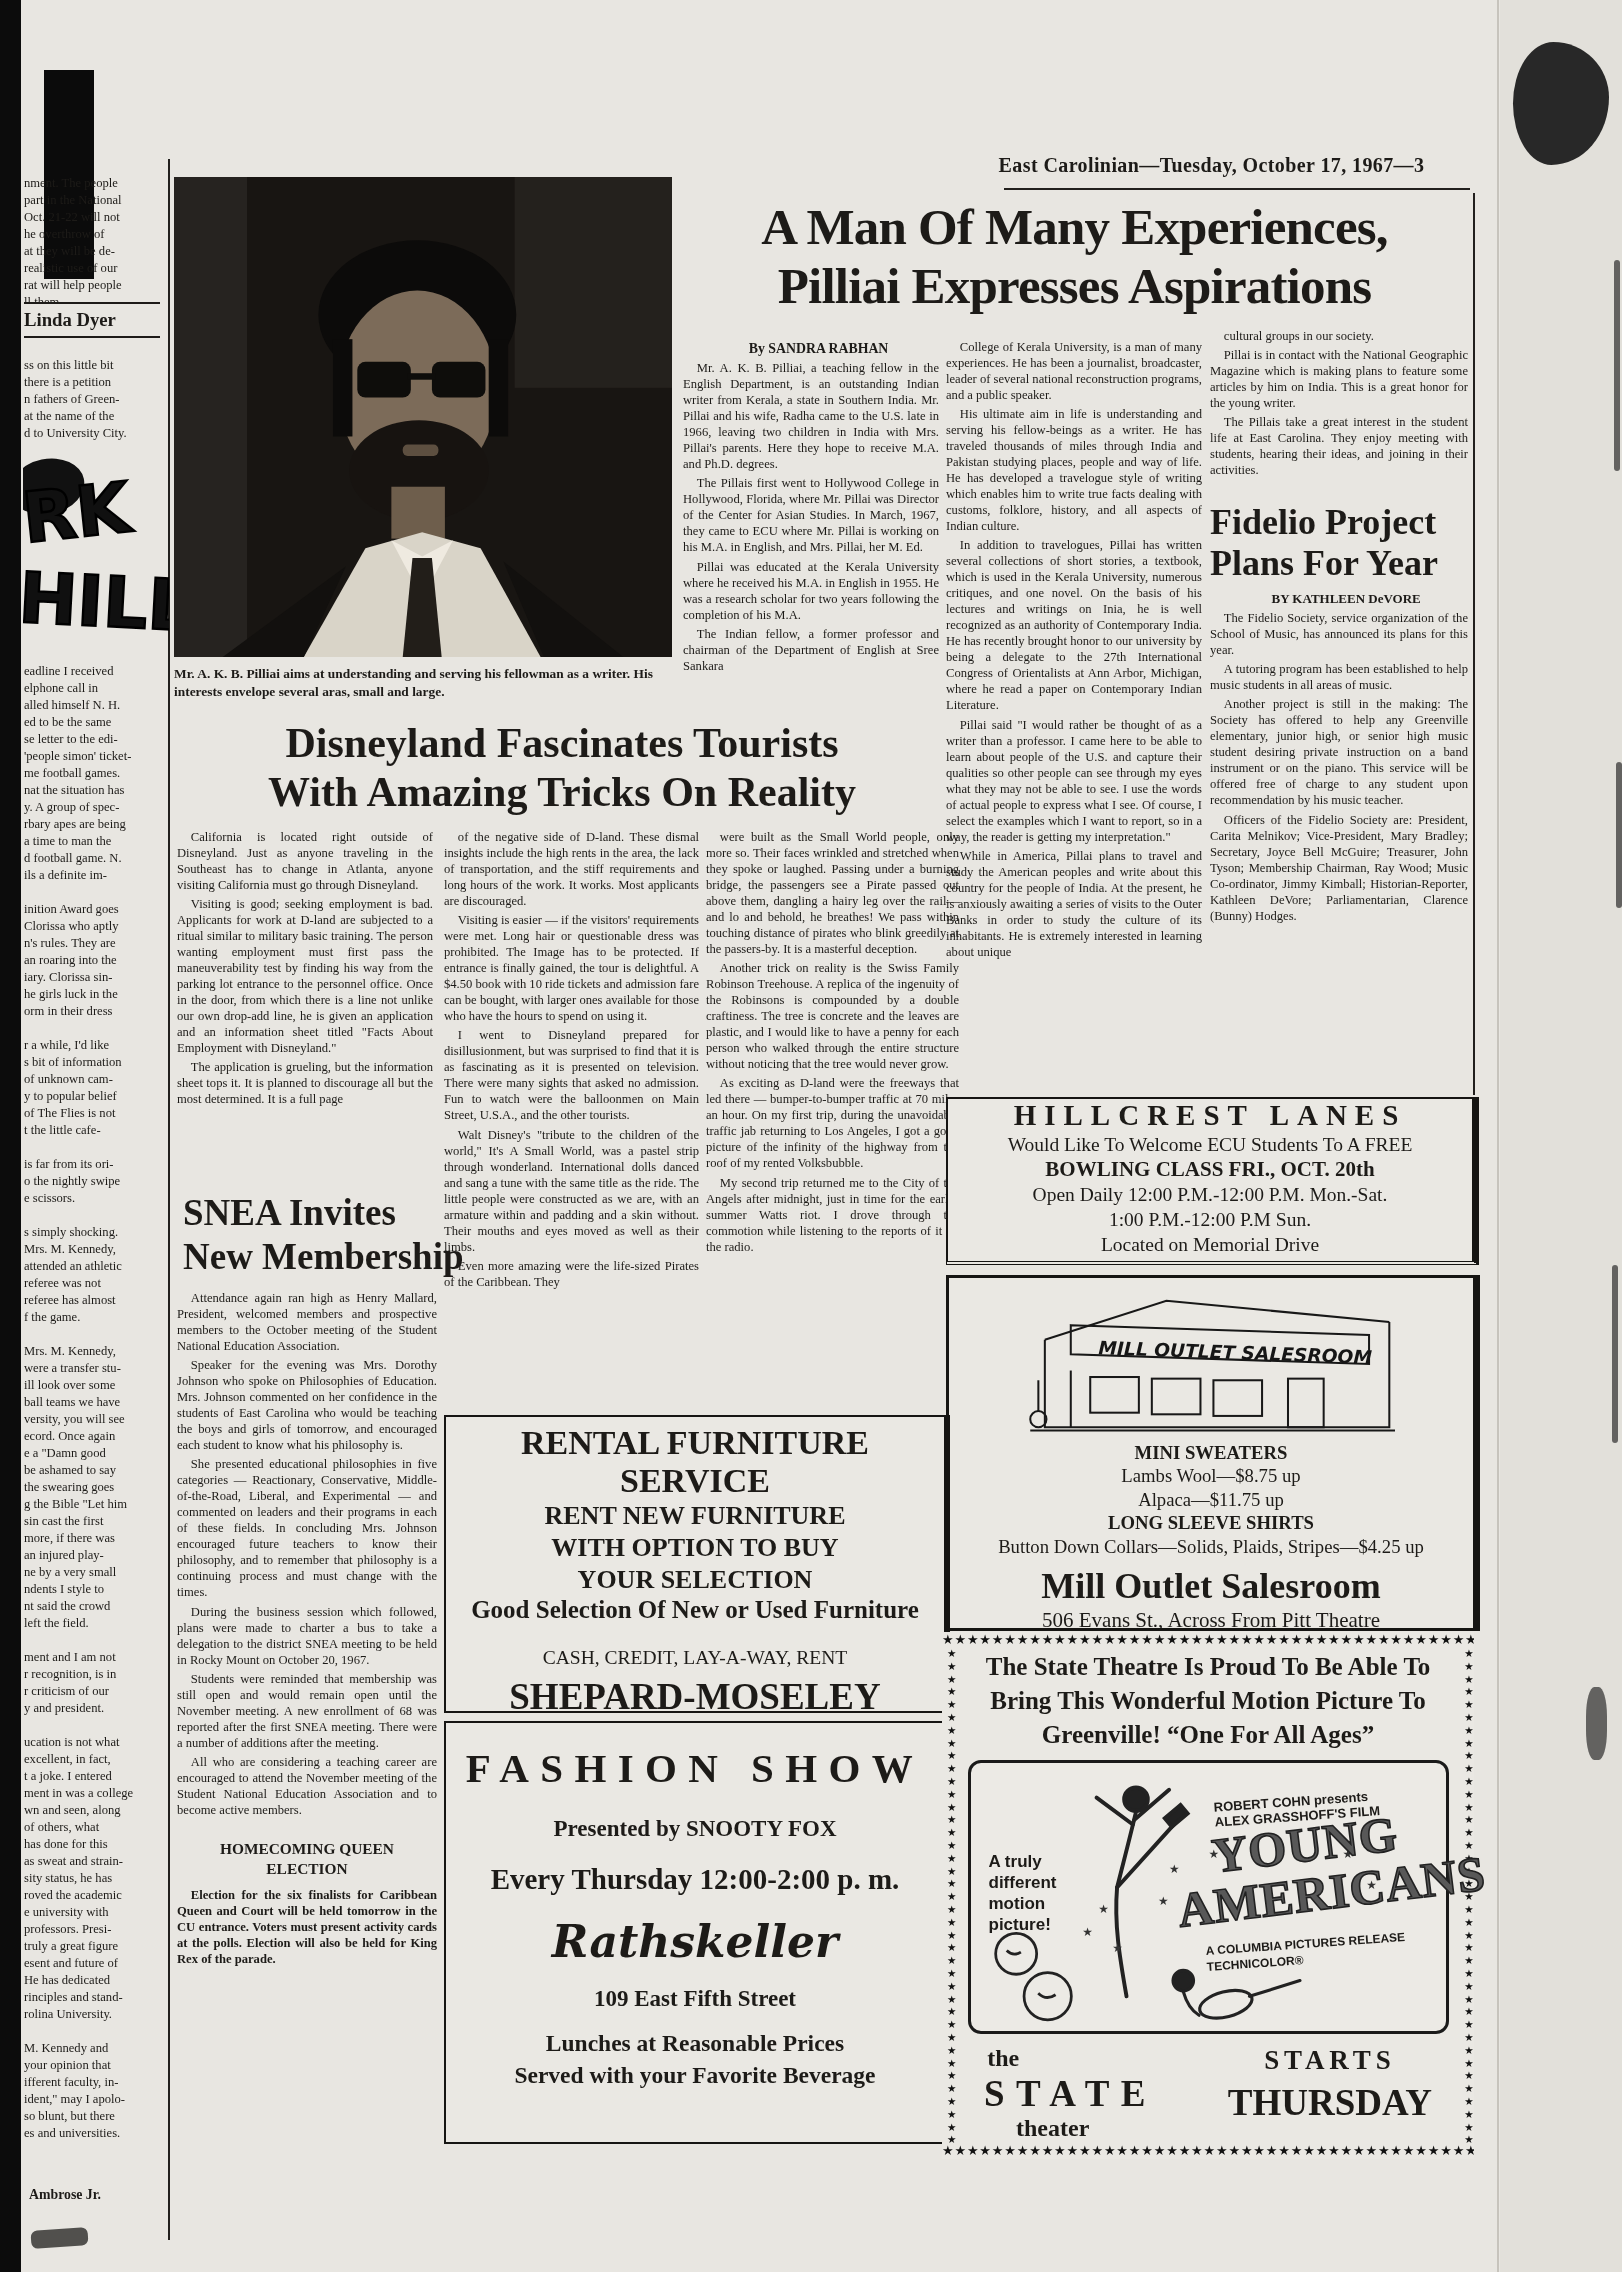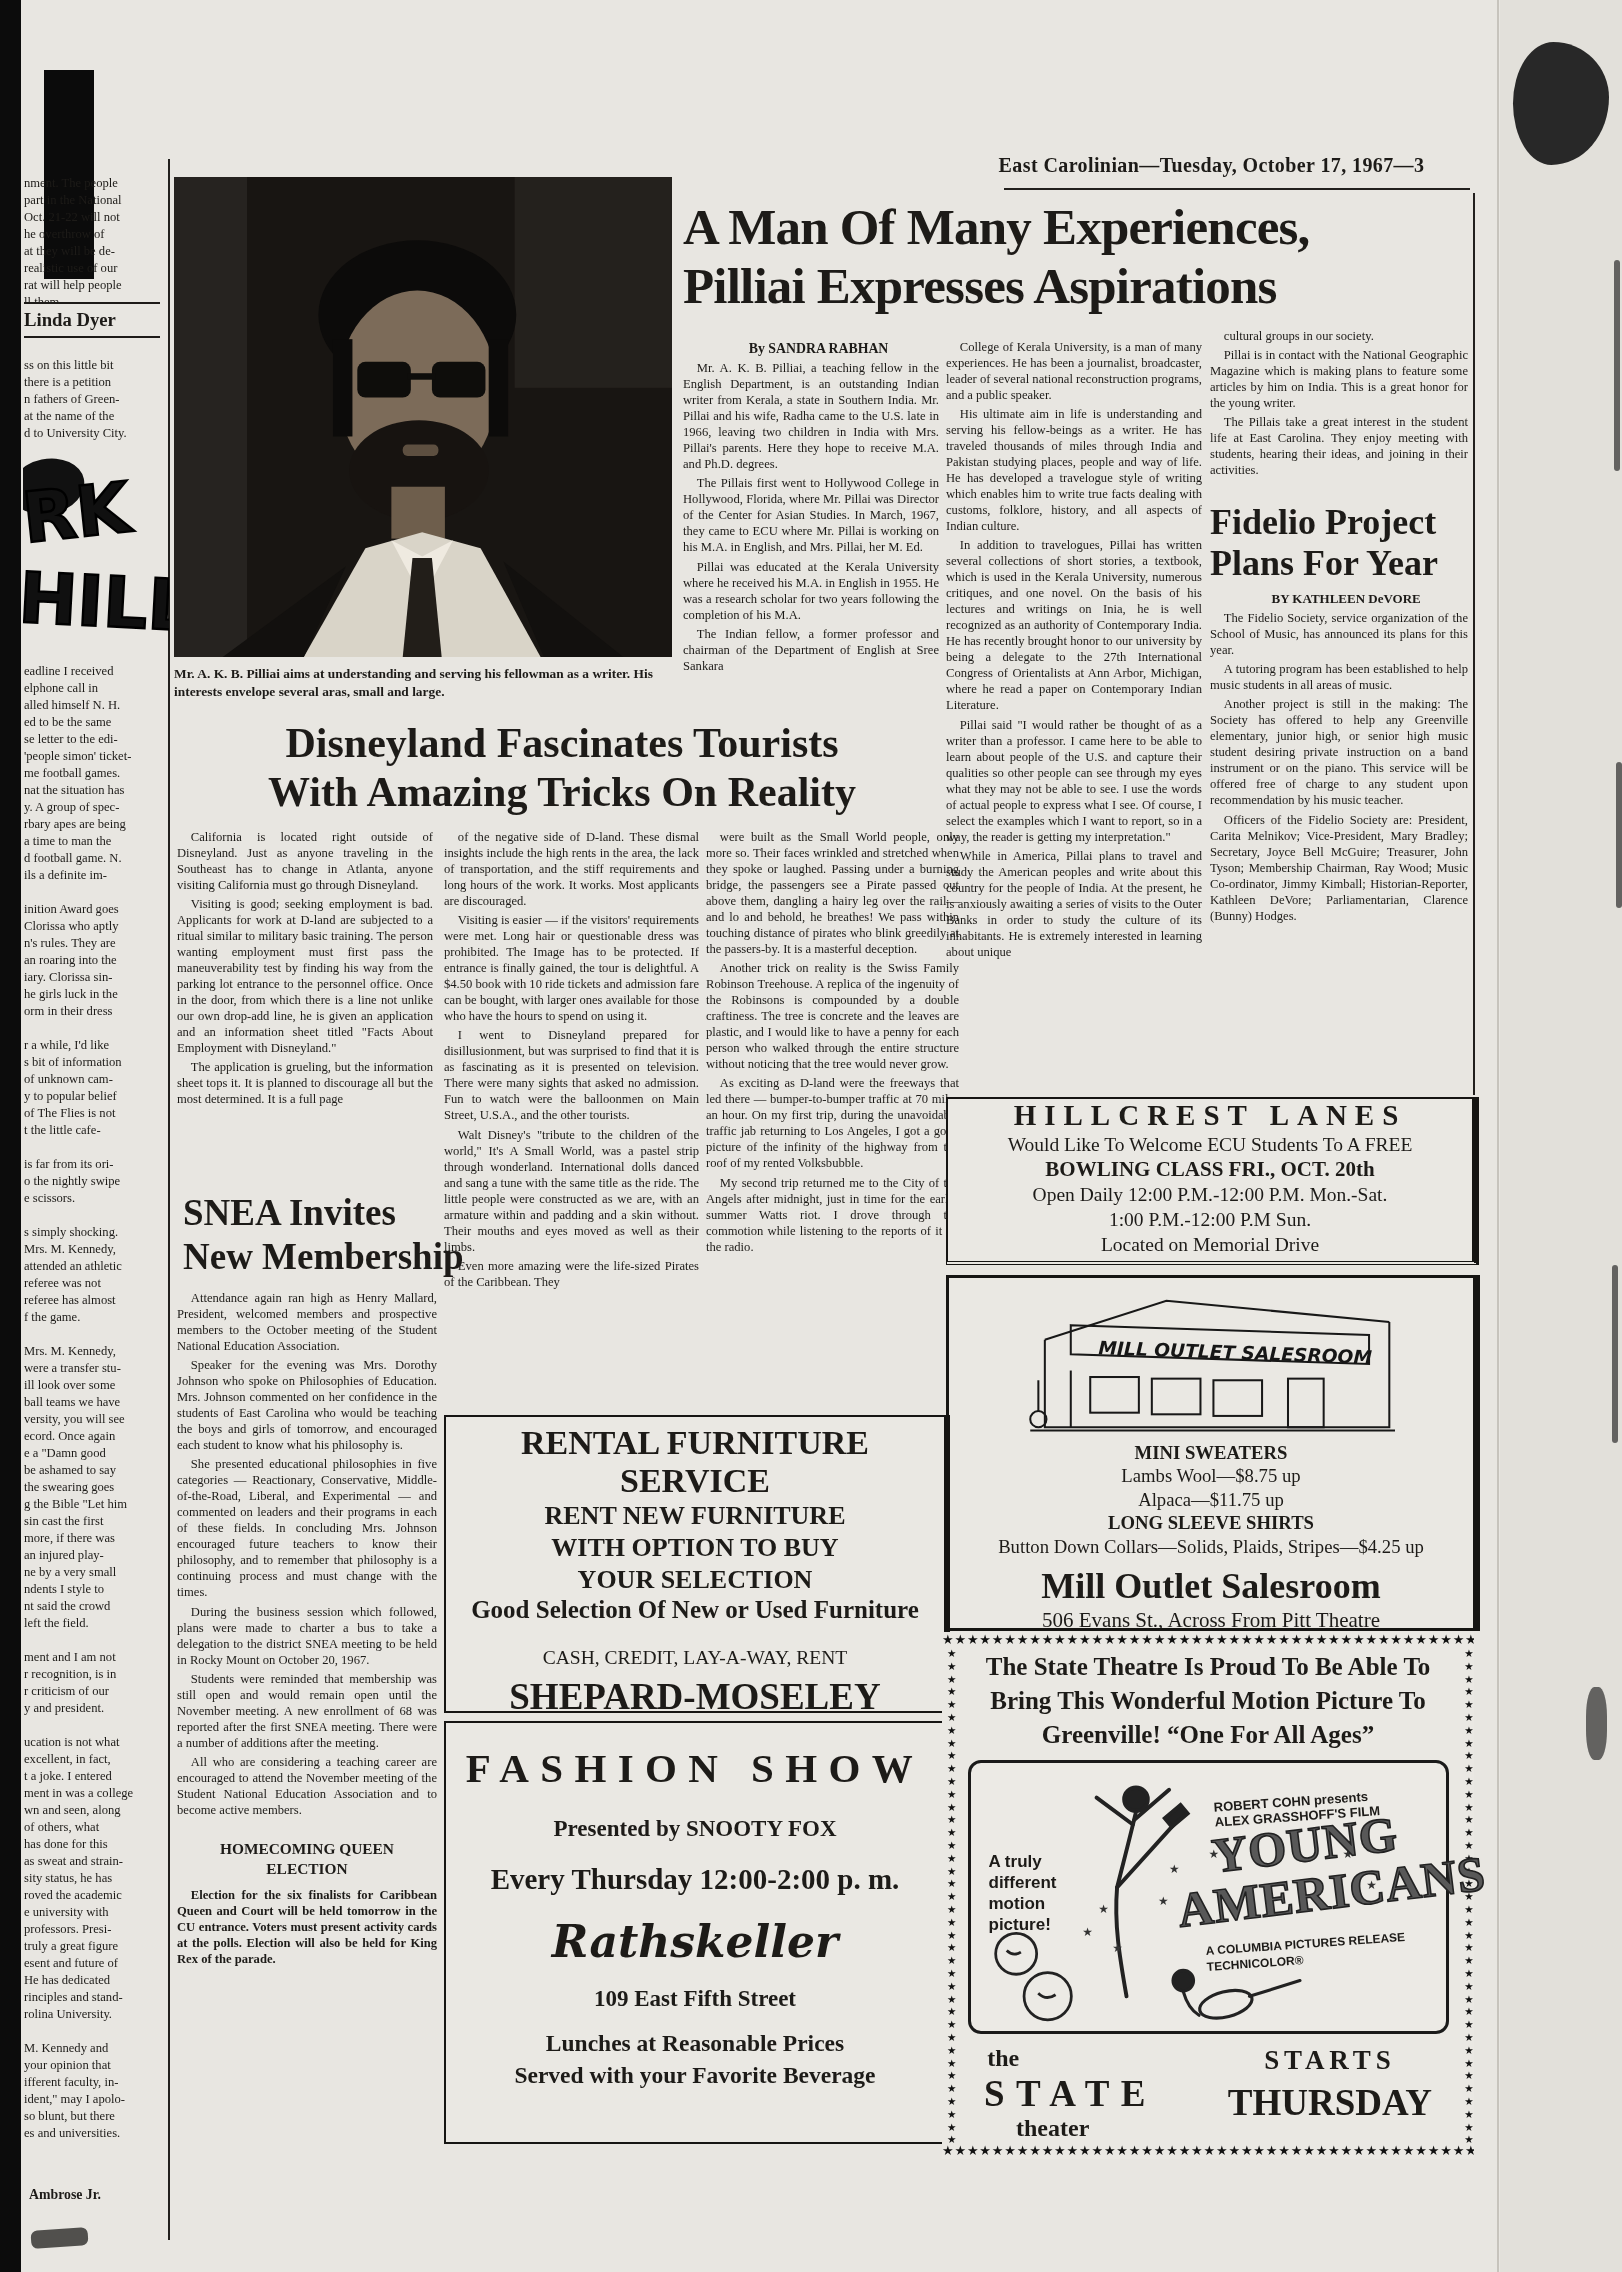--- a/index.html
+++ b/index.html
@@ -30,7 +30,7 @@
   .graffiti{position:absolute;left:23px;top:454px;width:146px;height:203px;}
   .signature{position:absolute;left:29px;top:2187px;font-size:13.8px;font-weight:bold;}
   
-  .headline-main{position:absolute;left:683px;top:198px;width:783px;text-align:left;
+  .headline-main{position:absolute;left:683px;top:198px;width:783px;text-align:center;
                  font-size:51px;line-height:59px;font-weight:bold;letter-spacing:-0.8px;}
   .byline{font-size:13.8px;font-weight:bold;text-align:center;margin:0 0 4.9px 0;}
   .newscol{position:absolute;text-align:justify;font-size:12.6px;line-height:16px;overflow:hidden;}

